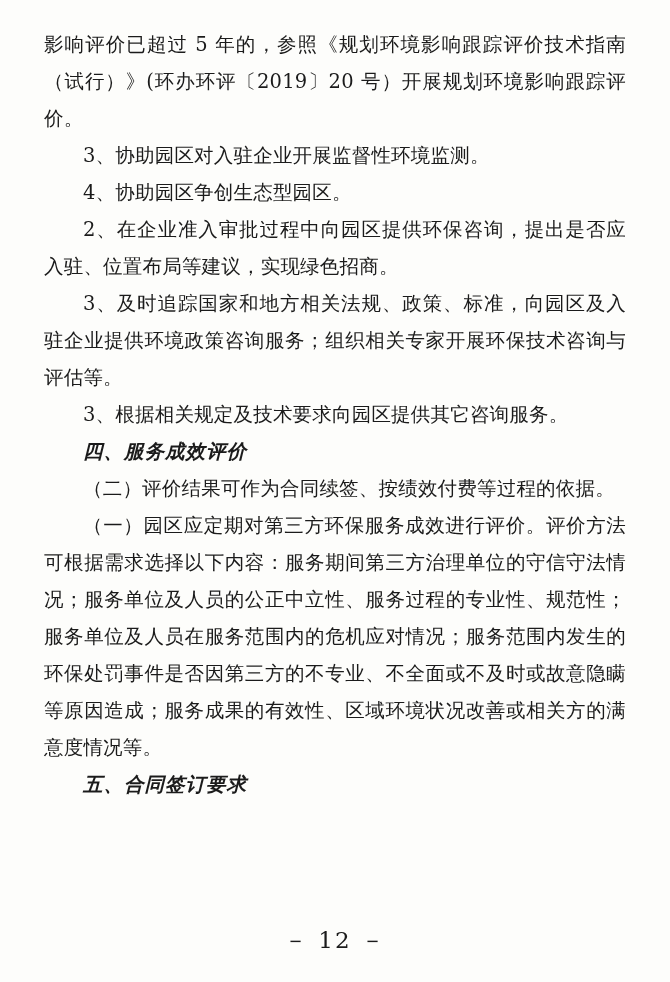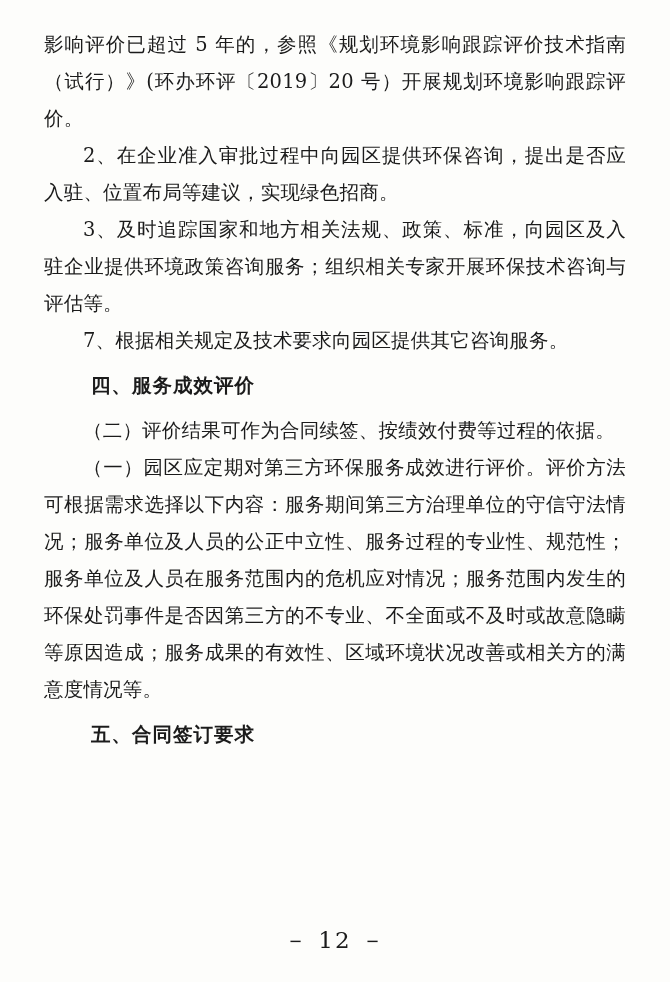--- a/index.html
+++ b/index.html
@@ -62,6 +62,7 @@
 
     <p class="para">影响评价已超过 5 年的，参照《规划环境影响跟踪评价技术指南（试行）》(环办环评〔2019〕20 号）开展规划环境影响跟踪评价。</p>
 
+    <p class="para indent2">3、协助园区对入驻企业开展监督性环境监测。</p>
 
 
     <p class="para indent2">2、在企业准入审批过程中向园区提供环保咨询，提出是否应入驻、位置布局等建议，实现绿色招商。</p>

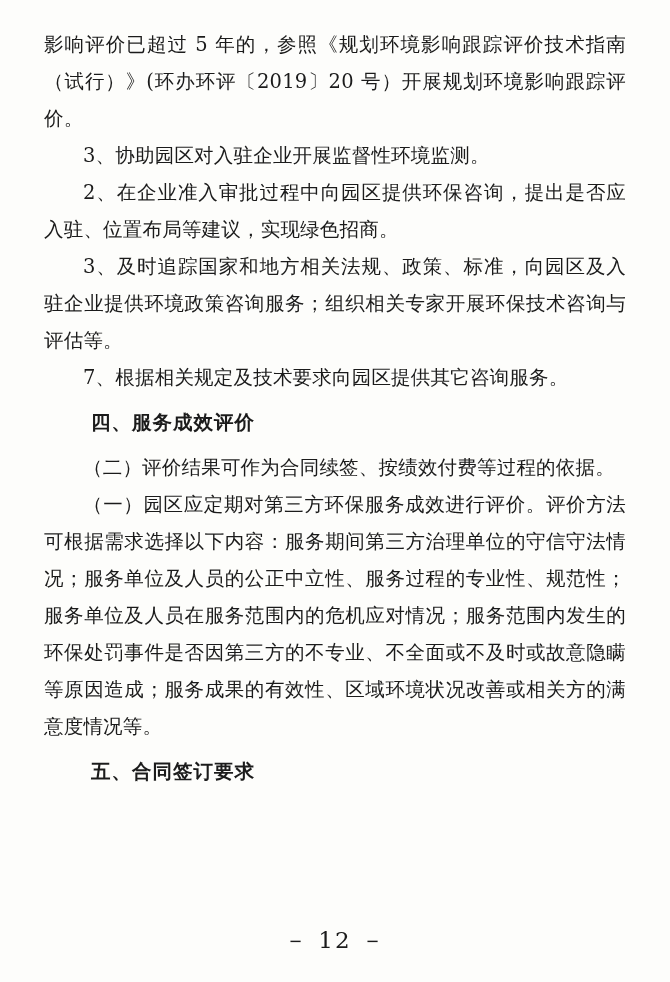--- a/index.html
+++ b/index.html
@@ -64,6 +64,7 @@
 
     <p class="para indent2">3、协助园区对入驻企业开展监督性环境监测。</p>
 
+    <p class="para indent2">4、协助园区争创生态型园区。</p>
 
     <p class="para indent2">2、在企业准入审批过程中向园区提供环保咨询，提出是否应入驻、位置布局等建议，实现绿色招商。</p>
 

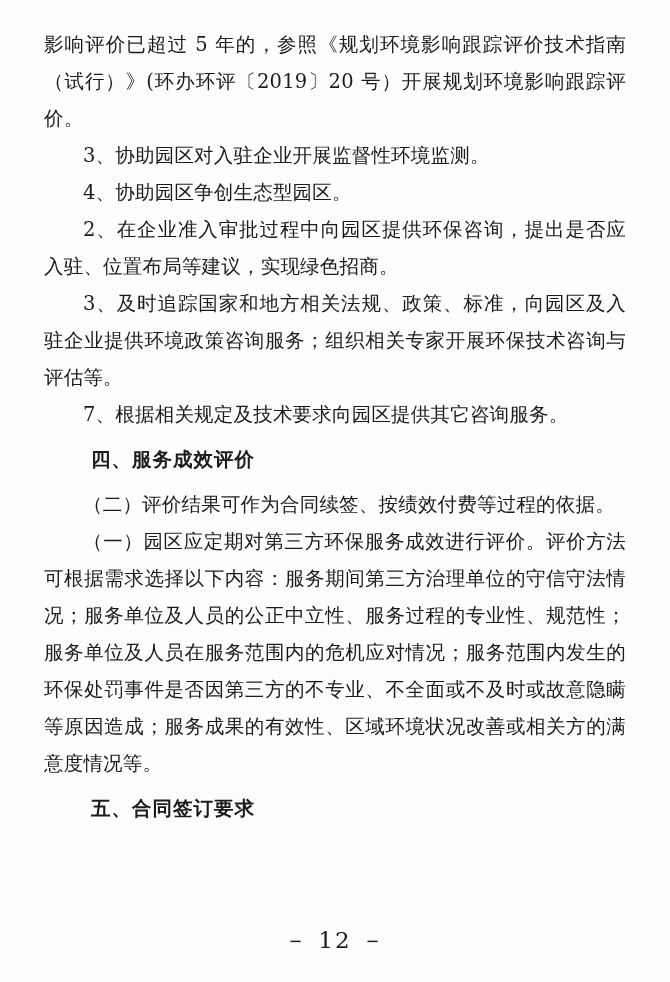--- a/index.html
+++ b/index.html
@@ -70,7 +70,7 @@
 
     <p class="para indent2">3、及时追踪国家和地方相关法规、政策、标准，向园区及入驻企业提供环境政策咨询服务；组织相关专家开展环保技术咨询与评估等。</p>
 
-    <p class="para indent2">7、根据相关规定及技术要求向园区提供其它咨询服务。</p>
+    <p class="para indent2">3、根据相关规定及技术要求向园区提供其它咨询服务。</p>
 
     <p class="heading">四、服务成效评价</p>
 

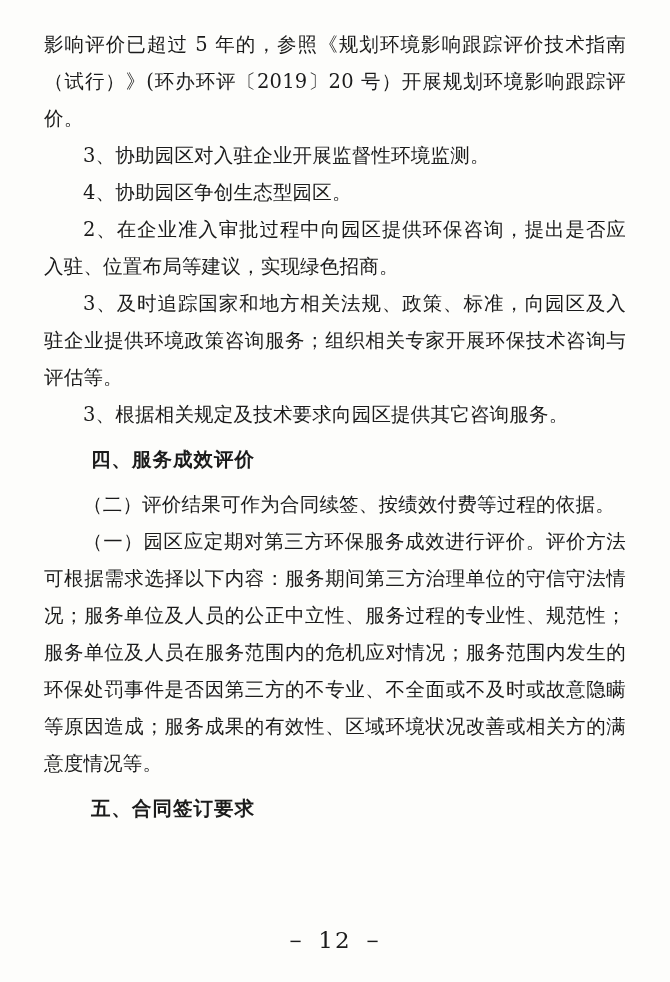--- a/index.html
+++ b/index.html
@@ -33,10 +33,11 @@
     text-indent: 39px;
   }
   p.heading {
-    margin: 8px;
+    margin: 0;
     text-indent: 39px;
     font-weight: bold;
     letter-spacing: 1px;
+    font-style: italic;
   }
   .footer {
     position: absolute;

